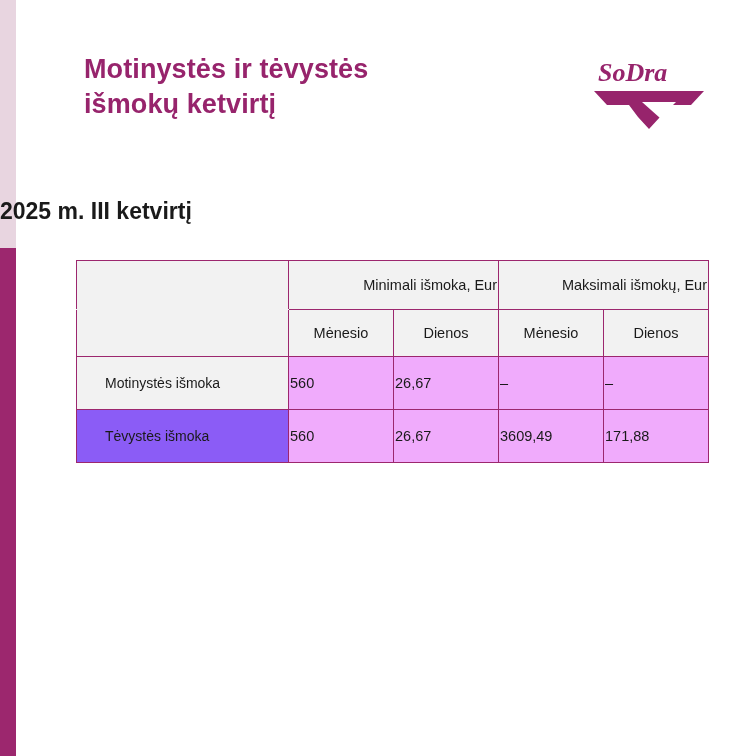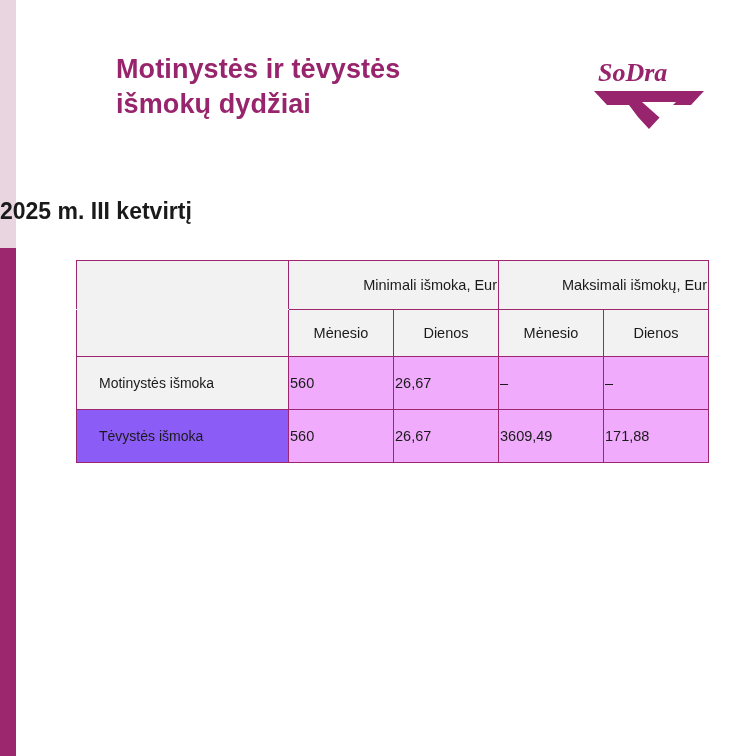--- a/index.html
+++ b/index.html
@@ -44,7 +44,6 @@
     color: #97246c;
     line-height: 1.28;
     letter-spacing: 0.1px;
-    margin-left: 32px;
   }
 
   

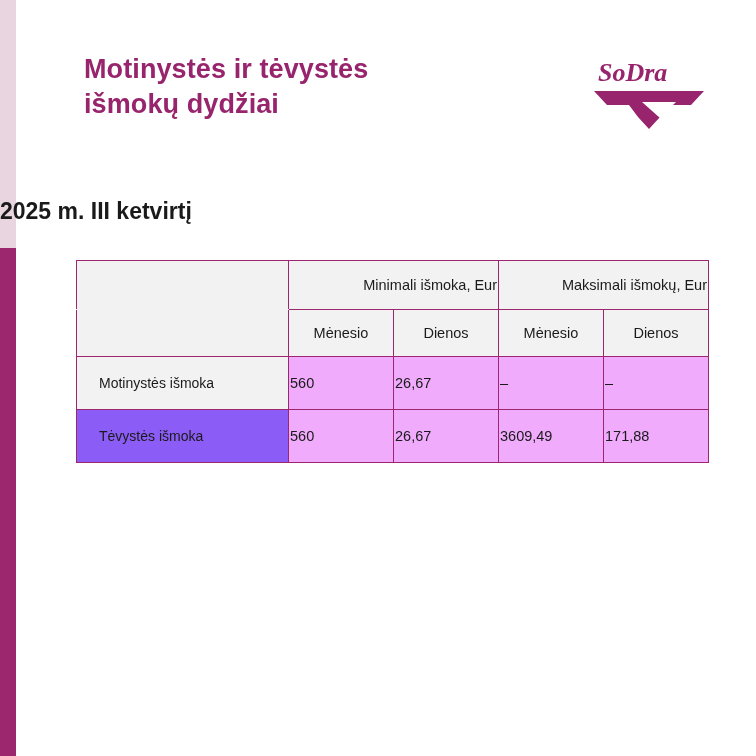--- a/index.html
+++ b/index.html
@@ -138,7 +138,7 @@
 
 <div class="title">
   <div>Motinystės ir tėvystės</div>
-  <div>išmokų dydžiai</div>
+  <div>išmokų ketvirtį</div>
 </div>
 
 <div class="logo">

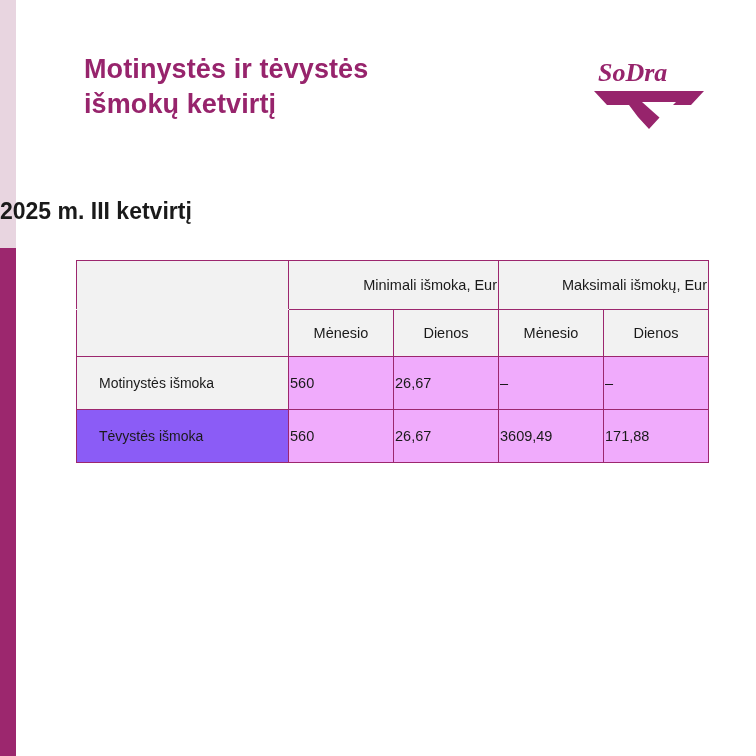--- a/index.html
+++ b/index.html
@@ -116,7 +116,7 @@
     background: #f2f2f2;
     font-size: 14px;
     font-weight: bold;
-    padding-left: 22px;
+    padding-left: 28px;
     height: 50px;
     vertical-align: middle;
     margin-left: 20px;

